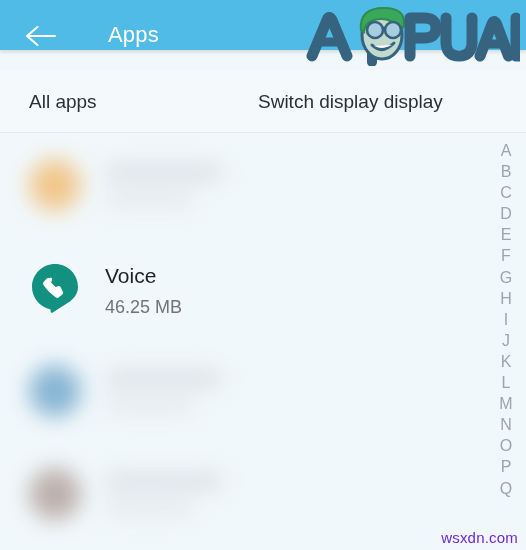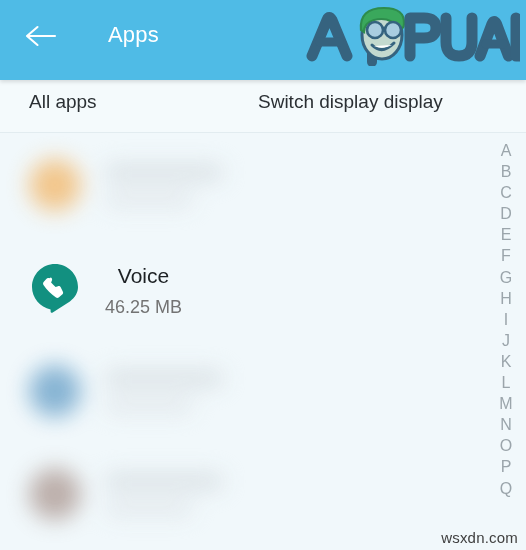--- a/index.html
+++ b/index.html
@@ -20,7 +20,7 @@
     position: absolute;
     left: 0; top: 0;
     width: 526px;
-    height: 80px;
+    height: 50px;
     background: #4fbbe6;
     box-shadow: 0 2px 4px rgba(0,0,0,0.13);
     z-index: 5;

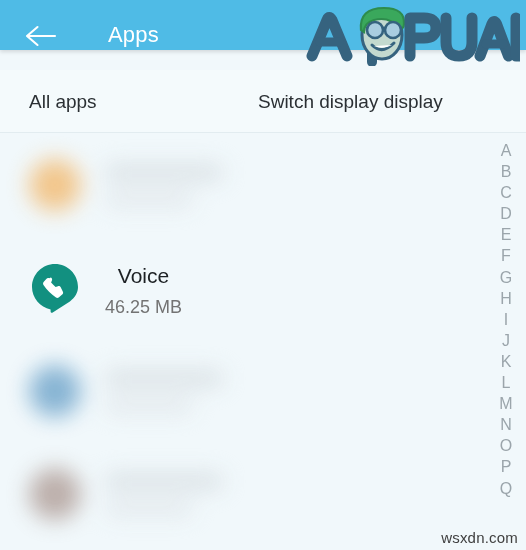--- a/index.html
+++ b/index.html
@@ -90,7 +90,6 @@
     height: 417px;
     background: #f1f8fb;
     overflow: hidden;
-    text-align: center;
   }
   .row {
     position: absolute;

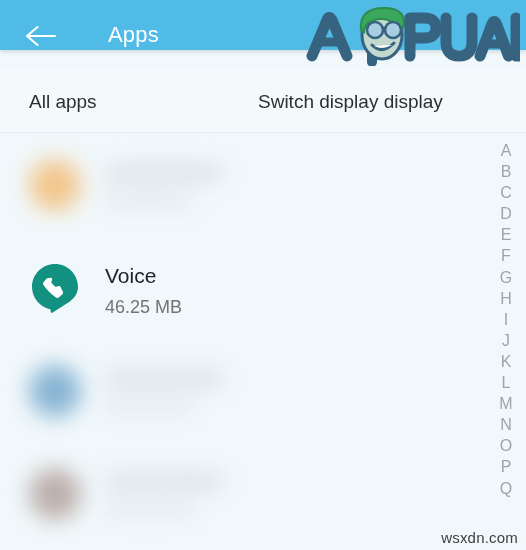--- a/index.html
+++ b/index.html
@@ -169,7 +169,7 @@
     right: 8px;
     bottom: 4px;
     font-size: 15px;
-    color: #404040;
+    color: #6d28d9;
     letter-spacing: 0.2px;
     z-index: 9;
     white-space: nowrap;

